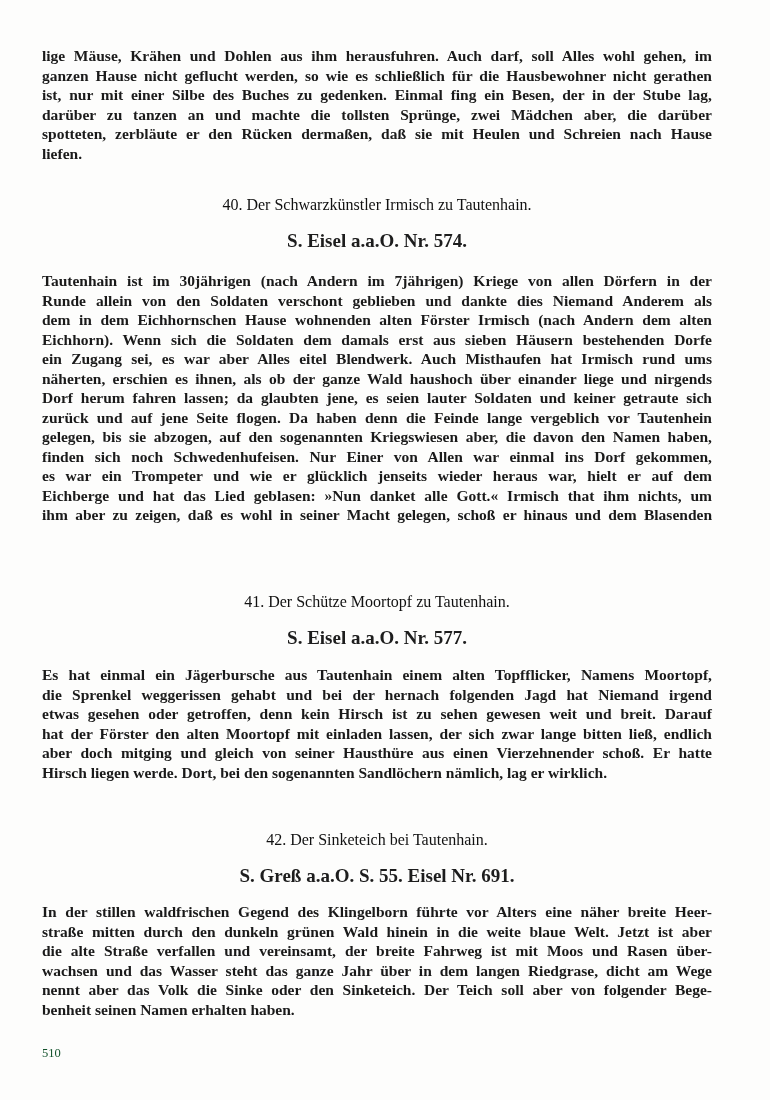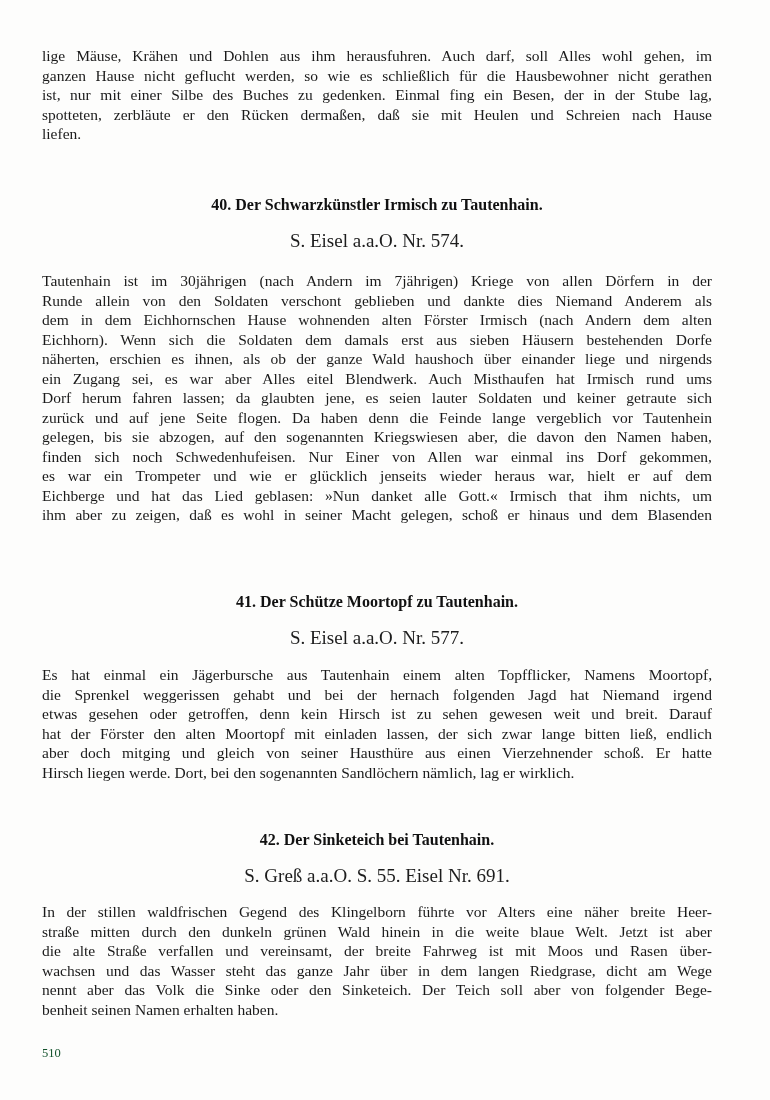--- a/index.html
+++ b/index.html
@@ -19,6 +19,7 @@
     position: absolute;
     left: 42px;
     width: 670px;
+    font-weight: bold;
   }
   .para {
     font-size: 15.5px;

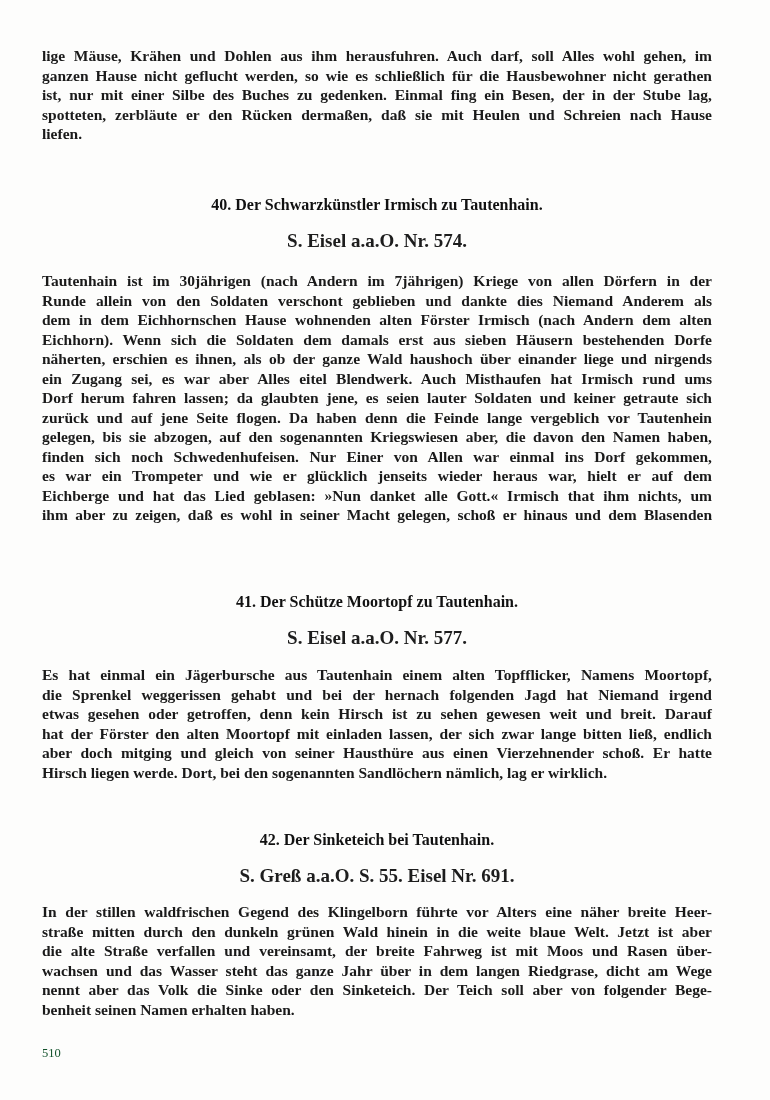--- a/index.html
+++ b/index.html
@@ -60,6 +60,7 @@
     <div class="pline">lige Mäuse, Krähen und Dohlen aus ihm herausfuhren. Auch darf, soll Alles wohl gehen, im</div>
     <div class="pline">ganzen Hause nicht geflucht werden, so wie es schließlich für die Hausbewohner nicht gerathen</div>
     <div class="pline">ist, nur mit einer Silbe des Buches zu gedenken. Einmal fing ein Besen, der in der Stube lag,</div>
+    <div class="pline">darüber zu tanzen an und machte die tollsten Sprünge, zwei Mädchen aber, die darüber</div>
     <div class="pline">spotteten, zerbläute er den Rücken dermaßen, daß sie mit Heulen und Schreien nach Hause</div>
     <div class="pline lastline">liefen.</div>
   </div>

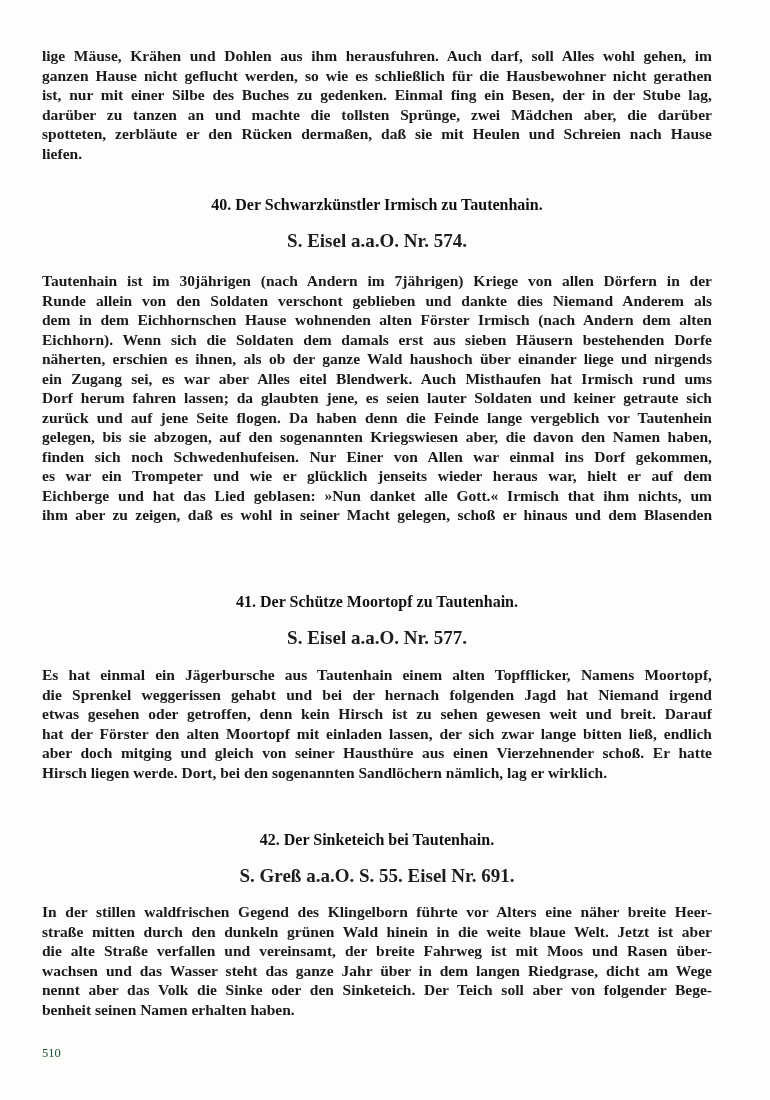--- a/index.html
+++ b/index.html
@@ -35,7 +35,7 @@
   .sec-title {
     margin: 0;
     font-size: 16px;
-    font-weight: bold;
+    font-weight: normal;
     text-align: center;
     line-height: 20px;
     color: #111;

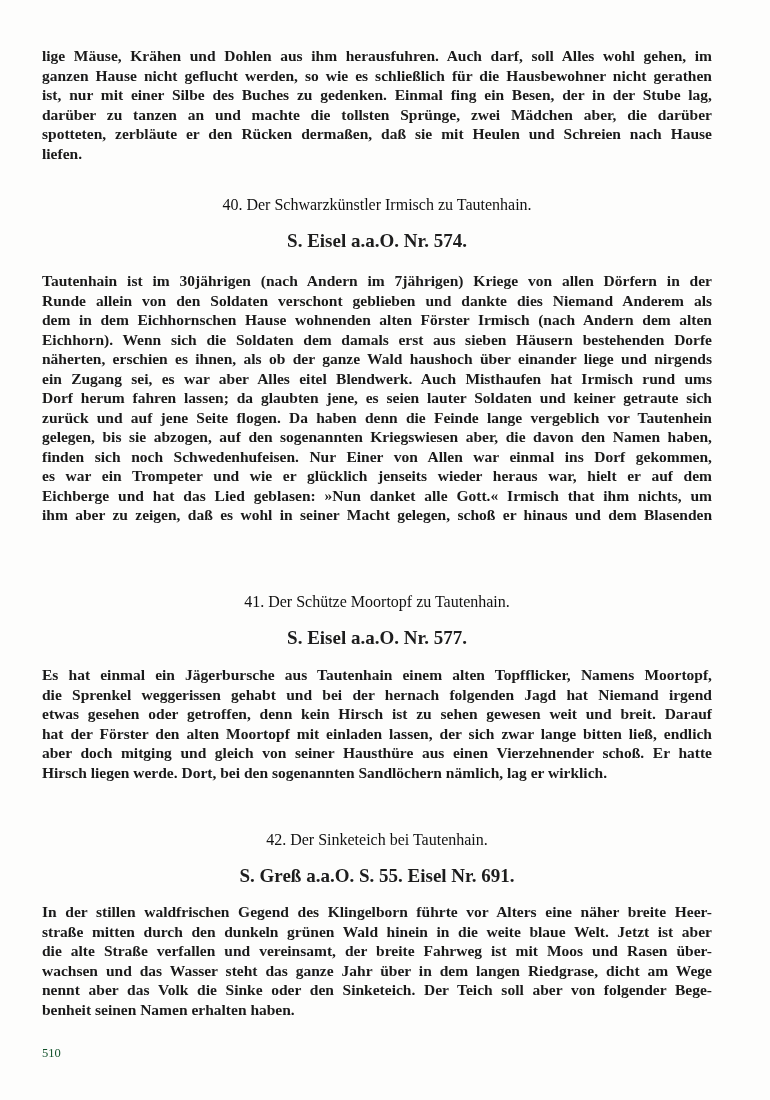--- a/index.html
+++ b/index.html
@@ -72,8 +72,8 @@
     <div class="pline">Runde allein von den Soldaten verschont geblieben und dankte dies Niemand Anderem als</div>
     <div class="pline">dem in dem Eichhornschen Hause wohnenden alten Förster Irmisch (nach Andern dem alten</div>
     <div class="pline">Eichhorn). Wenn sich die Soldaten dem damals erst aus sieben Häusern bestehenden Dorfe</div>
+    <div class="pline">ein Zugang sei, es war aber Alles eitel Blendwerk. Auch Misthaufen hat Irmisch rund ums</div>
     <div class="pline">näherten, erschien es ihnen, als ob der ganze Wald haushoch über einander liege und nirgends</div>
-    <div class="pline">ein Zugang sei, es war aber Alles eitel Blendwerk. Auch Misthaufen hat Irmisch rund ums</div>
     <div class="pline">Dorf herum fahren lassen; da glaubten jene, es seien lauter Soldaten und keiner getraute sich</div>
     <div class="pline">zurück und auf jene Seite flogen. Da haben denn die Feinde lange vergeblich vor Tautenhein</div>
     <div class="pline">gelegen, bis sie abzogen, auf den sogenannten Kriegswiesen aber, die davon den Namen haben,</div>

